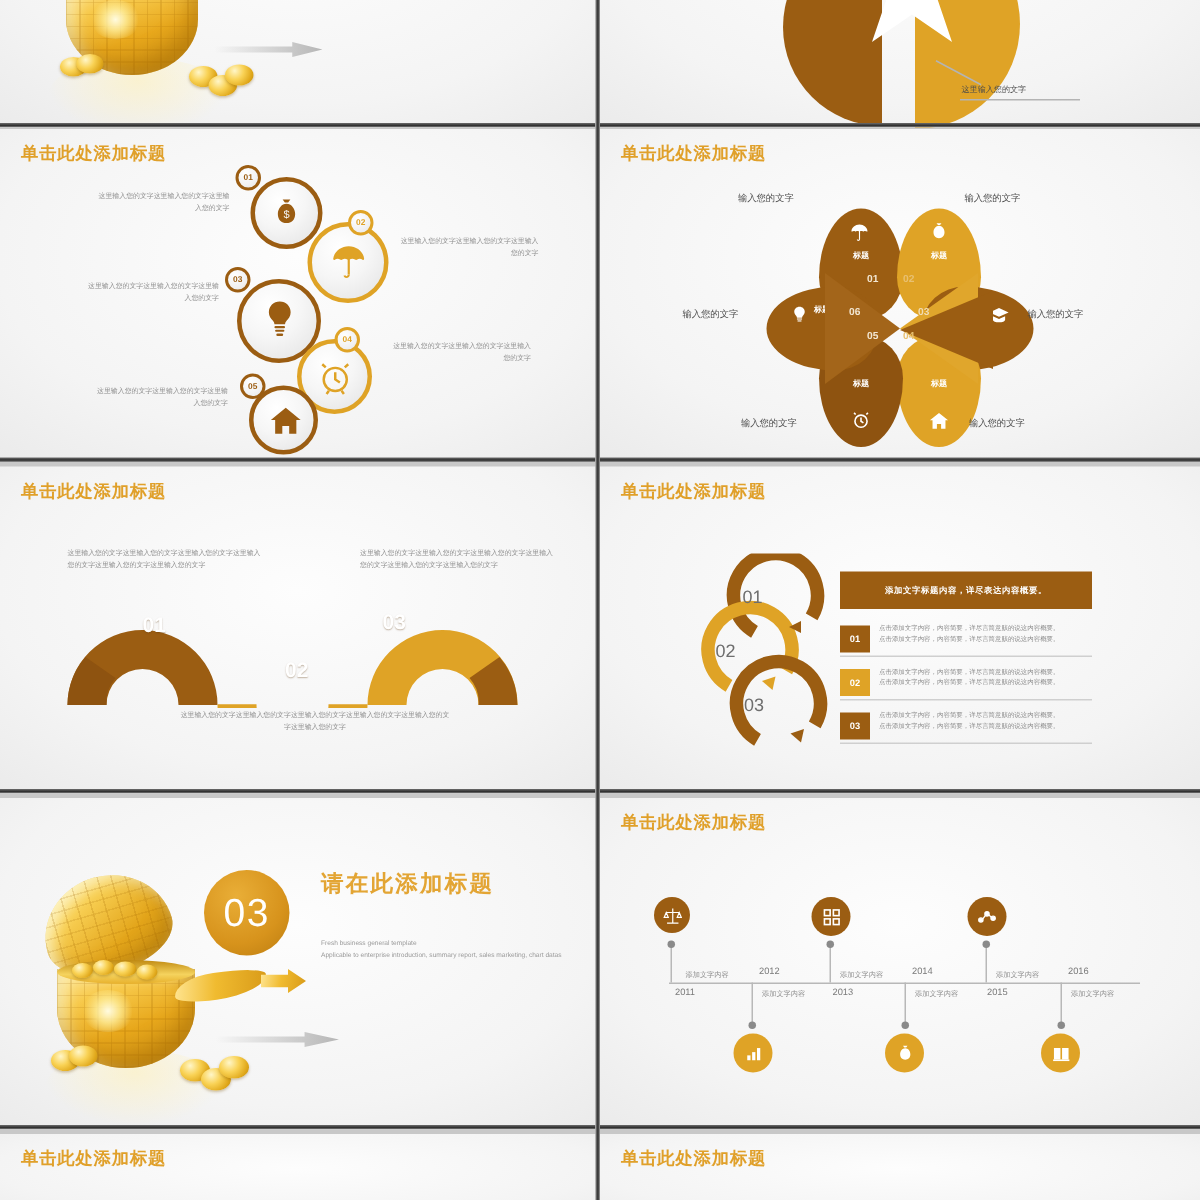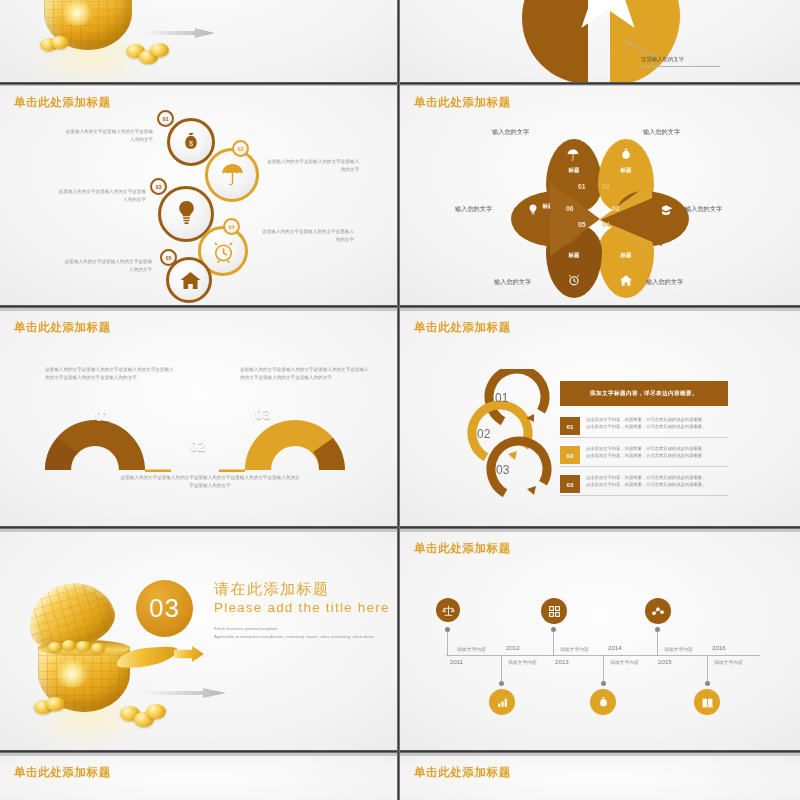--- a/index.html
+++ b/index.html
@@ -132,7 +132,7 @@
     display:flex; align-items:center; justify-content:center;
     color:#fff; font-size:26px; font-weight:300; letter-spacing:1px;
   }
-  .t-cn{ position:absolute; font-size:15px; color:#e3a534; font-weight:normal; letter-spacing:1.5px; }
+  .t-cn{ position:absolute; font-size:15px; color:#e3a534; font-weight:bold; letter-spacing:1.5px; }
   .t-en{ position:absolute; font-size:13.5px; color:#e3a534; letter-spacing:1.2px; }
   .t-sub{ position:absolute; font-size:4.4px; line-height:1.8; color:#9a9a9a; width:160px; }
 

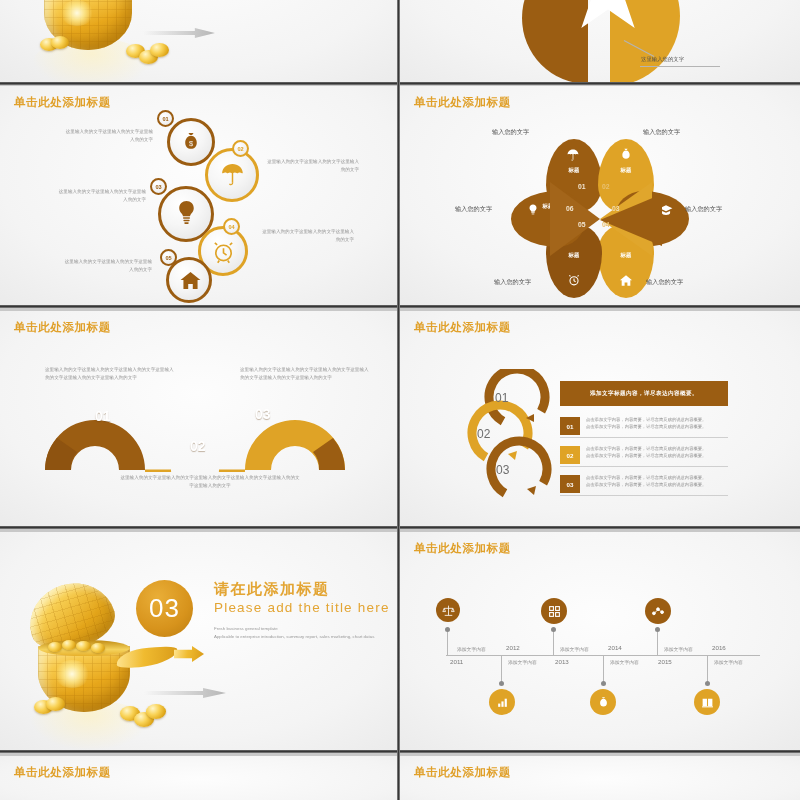--- a/index.html
+++ b/index.html
@@ -423,7 +423,6 @@
 
     <div class="bignum" style="left:136px;top:48px;width:57px;height:57px;">03</div>
     <div class="t-cn cn" style="left:214px;top:48px;">请在此添加标题</div>
-    <div class="t-en" style="left:214px;top:68px;">Please add the title here</div>
     <div class="t-sub" style="left:214px;top:93px;">Fresh business general template</div>
     <div class="t-sub" style="left:214px;top:101px;width:170px;">Applicable to enterprise introduction, summary report, sales marketing, chart datas</div>
   </div>

